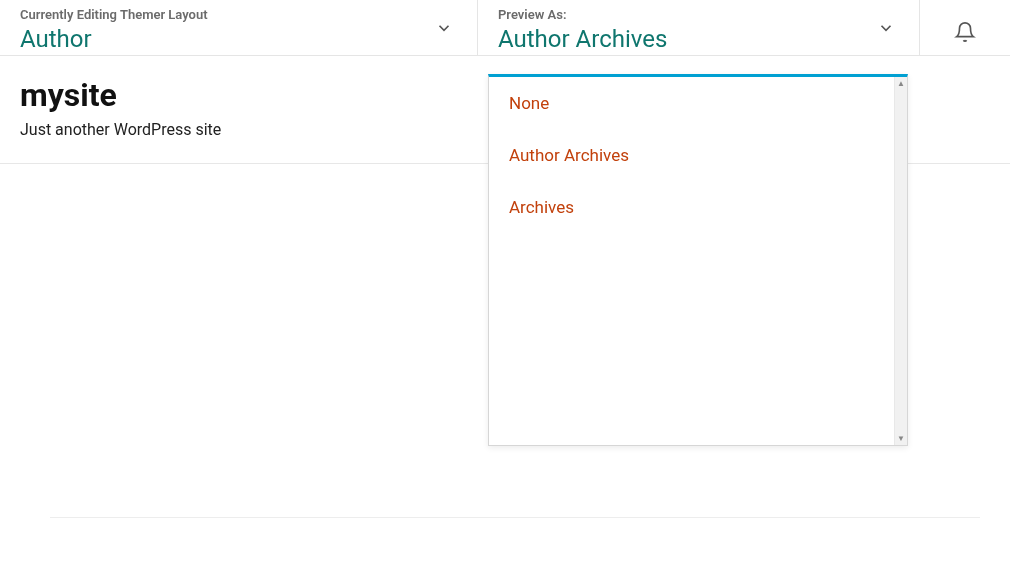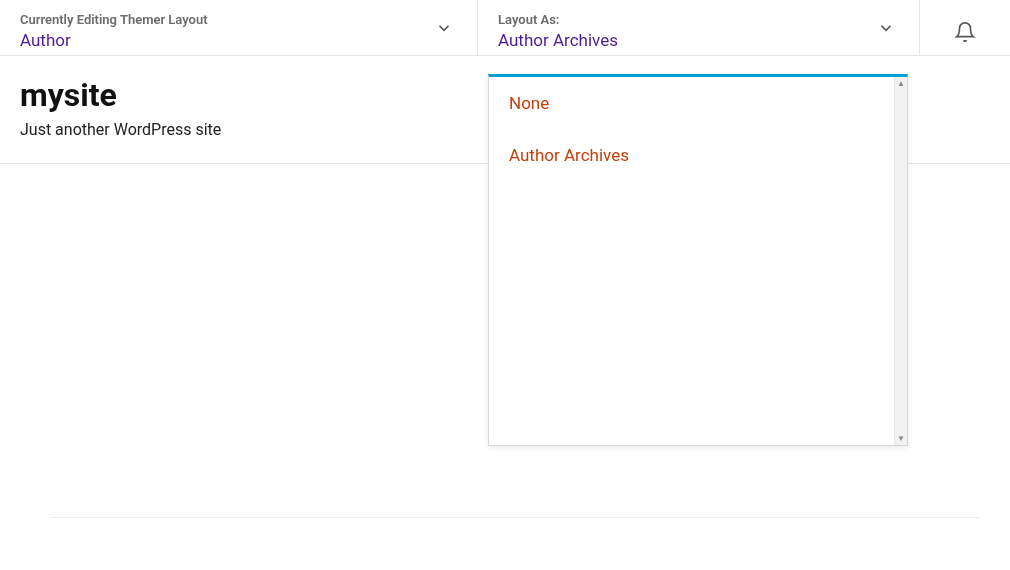--- a/index.html
+++ b/index.html
@@ -156,7 +156,7 @@
     </span>
   </div>
   <div class="top-section preview">
-    <div class="section-label">Layout As:</div>
+    <div class="section-label">Preview As:</div>
     <div class="section-value">Author Archives</div>
     <span class="chevron">
       <svg viewBox="0 0 24 24" width="18" height="18" fill="none" stroke="currentColor" stroke-width="2.2">

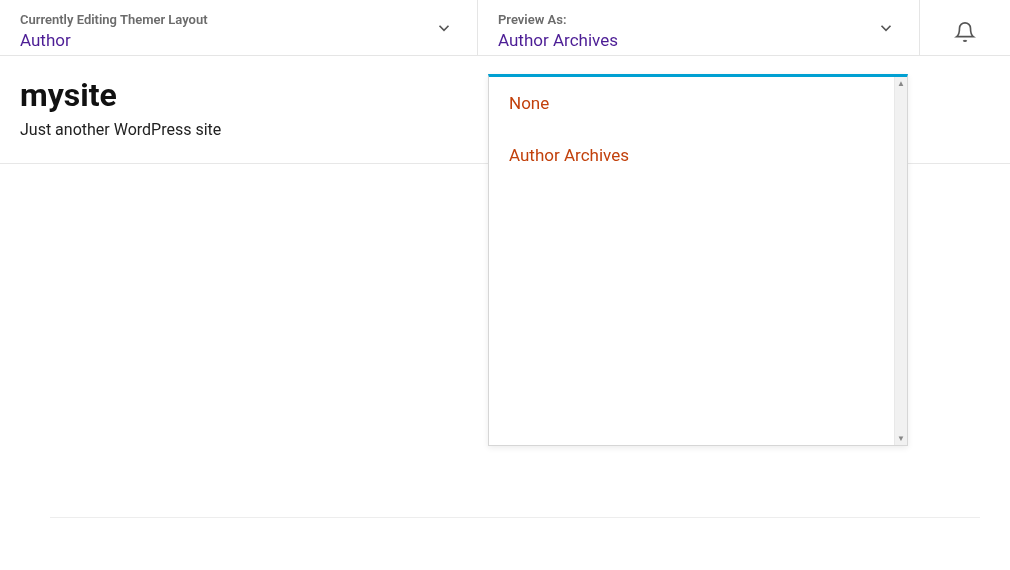--- a/index.html
+++ b/index.html
@@ -48,8 +48,8 @@
       line-height: 1.3;
     }
     .section-value {
-      font-size: 17px;
-      color: #4c1d95;
+      font-size: 24px;
+      color: #0f766e;
       line-height: 1.3;
     }
     .chevron {

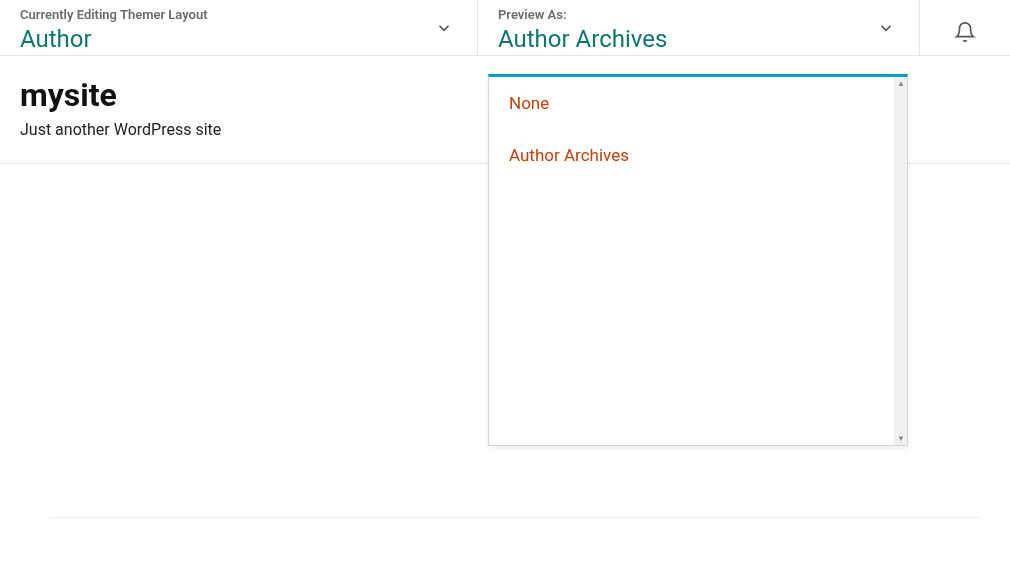--- a/index.html
+++ b/index.html
@@ -184,6 +184,7 @@
   <div class="dropdown-inner">
     <div class="dropdown-item">None</div>
     <div class="dropdown-item">Author Archives</div>
+    <div class="dropdown-item">Archives</div>
   </div>
   <div class="dropdown-scrollbar">
     <div class="scroll-arrow up">▲</div>

